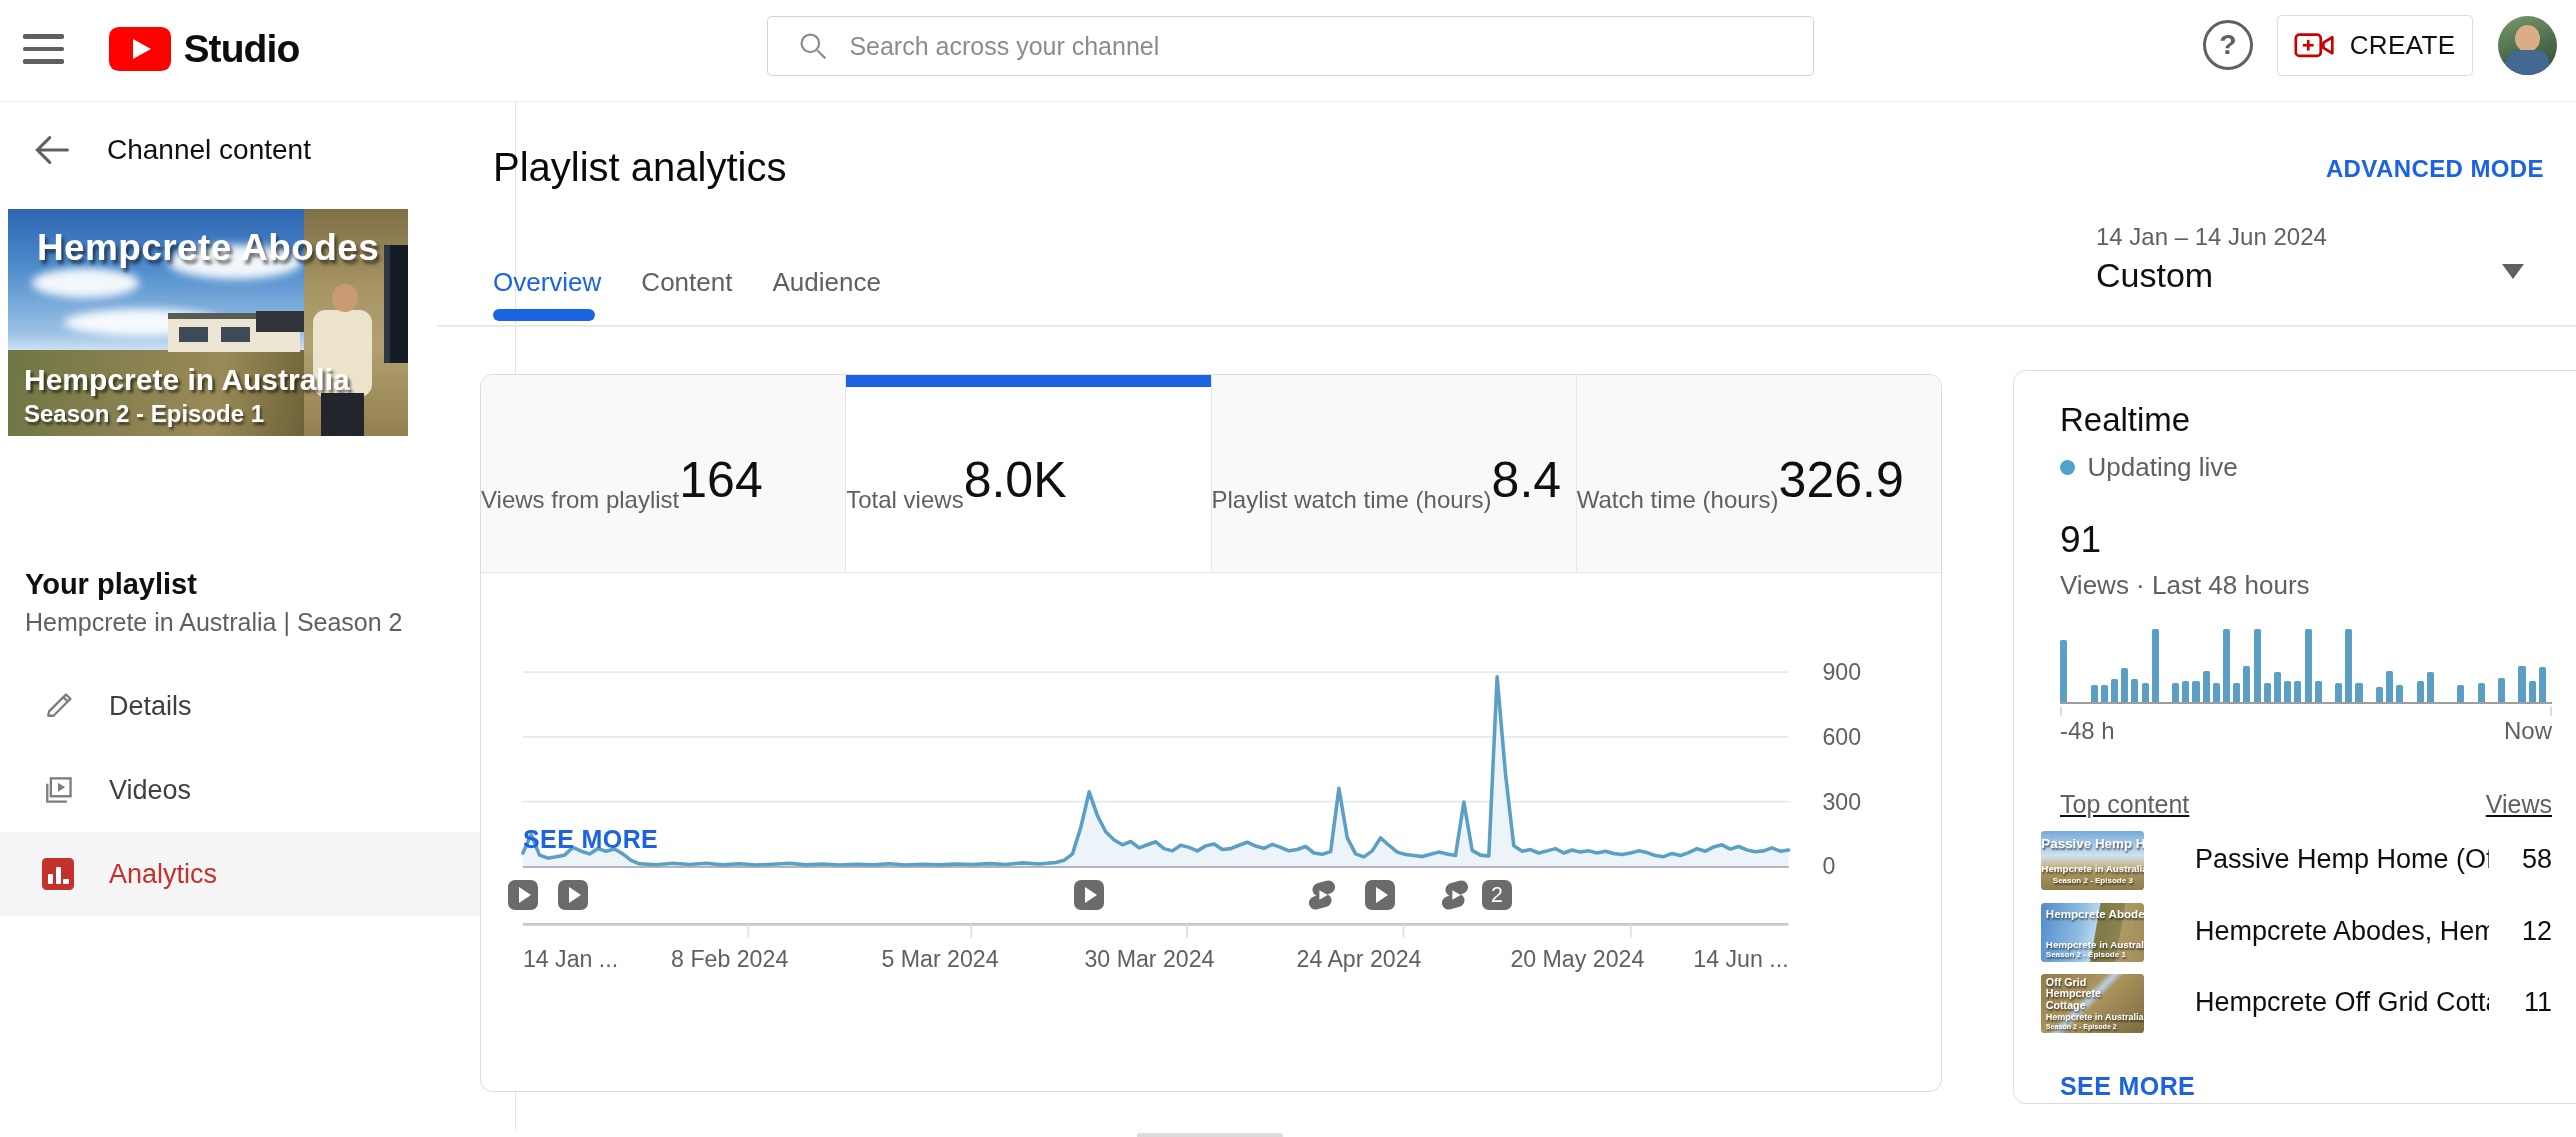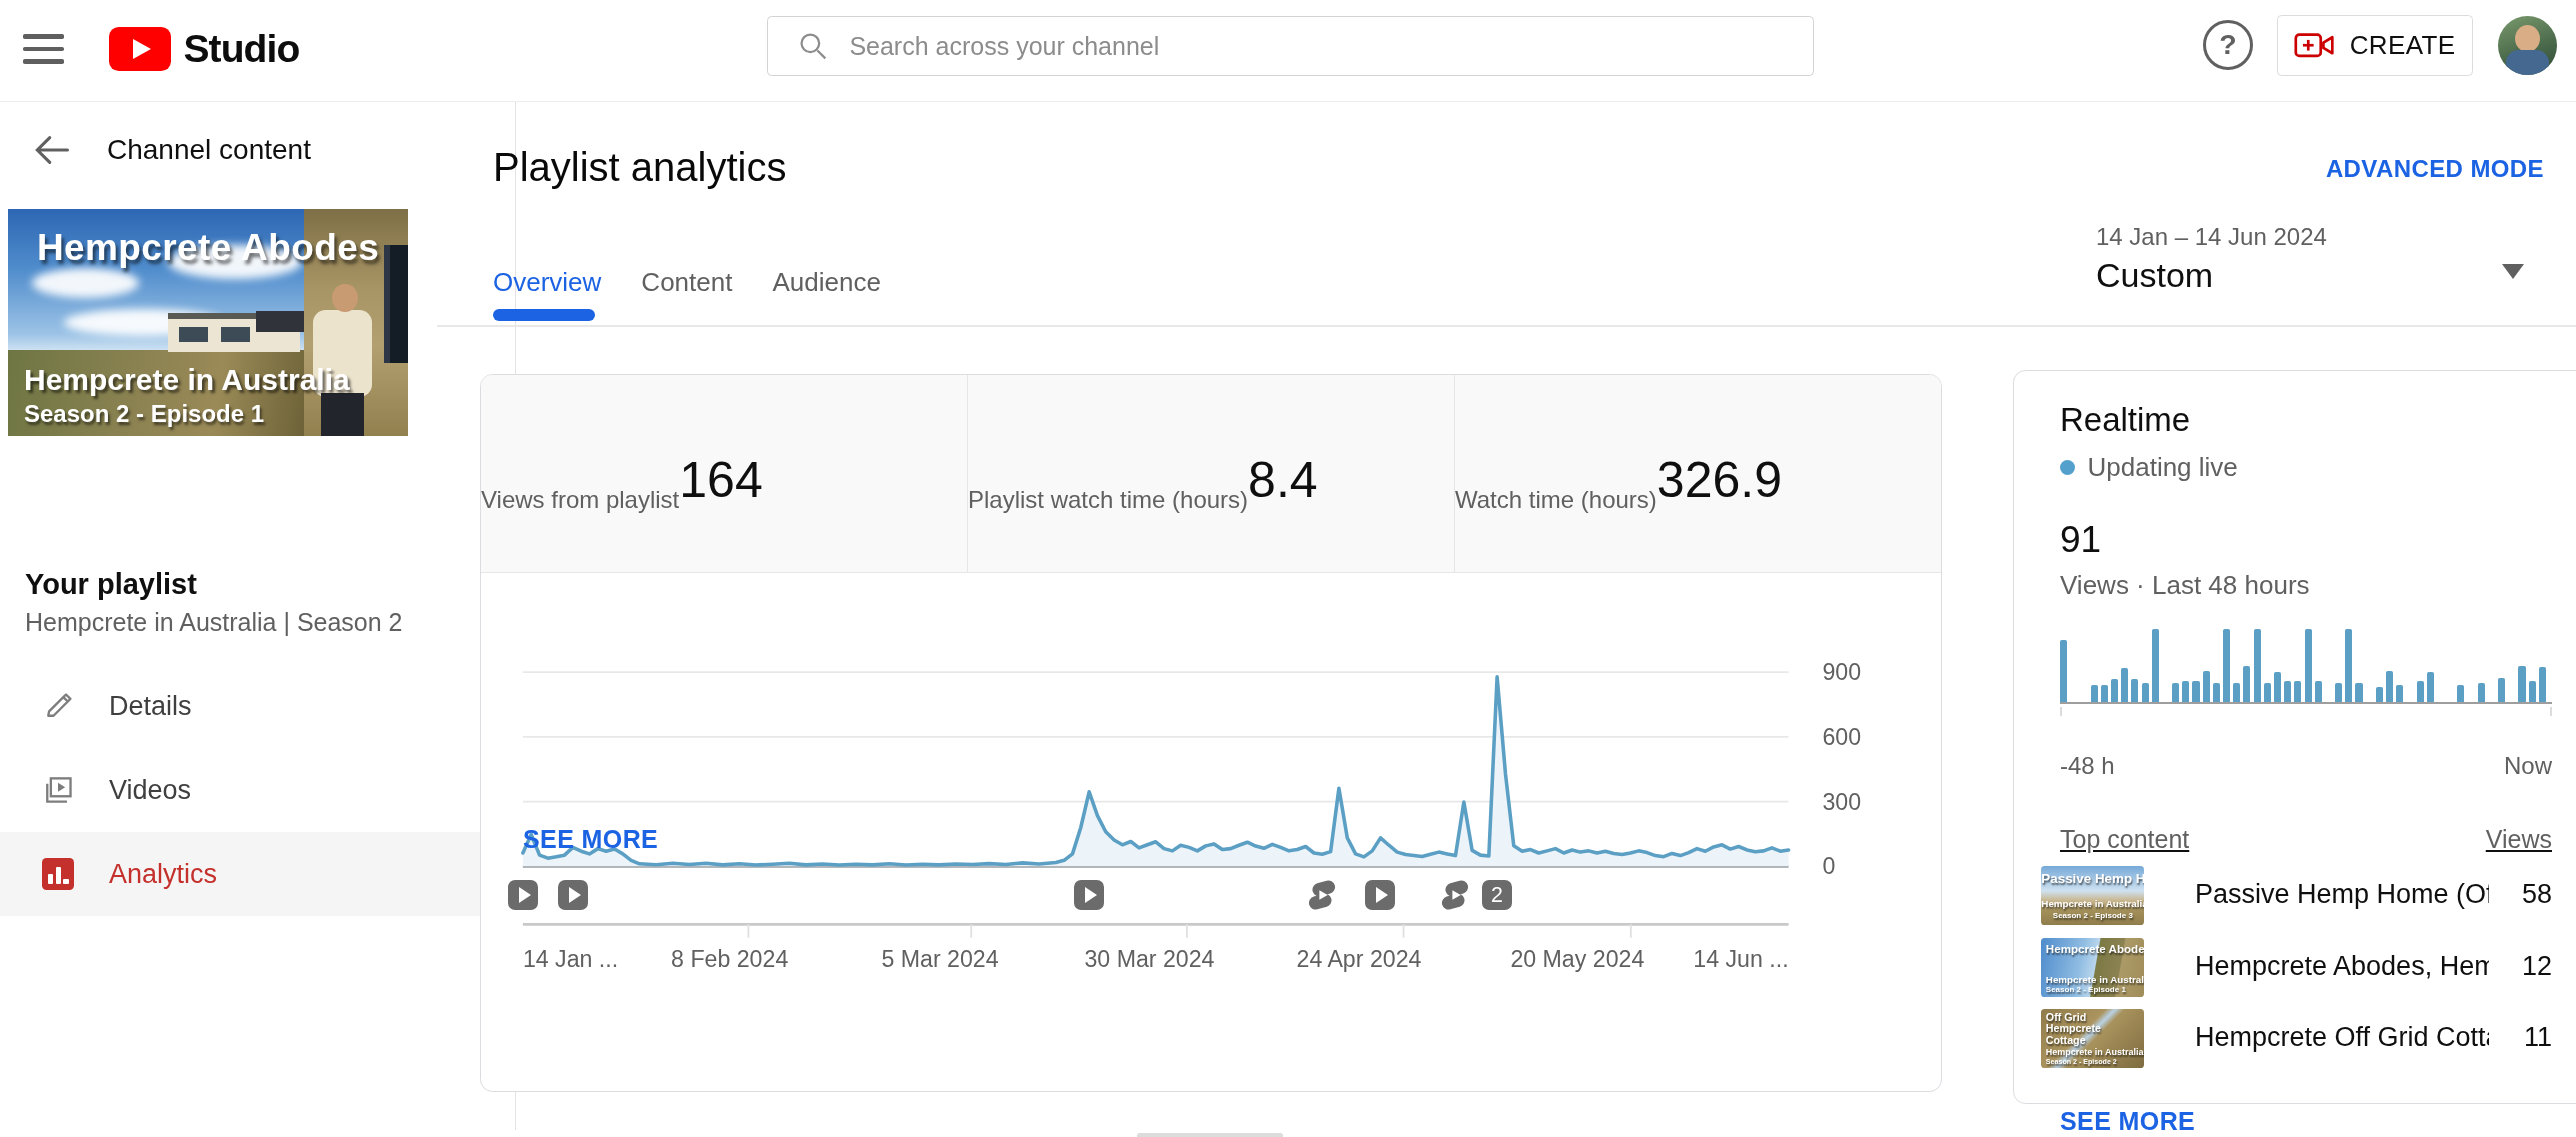--- a/index.html
+++ b/index.html
@@ -288,6 +288,10 @@
     <div class="metric">
       <div class="m-lbl">Views from playlist</div>
       <div class="m-val">164</div>
+    </div>
+    <div class="metric selected">
+      <div class="m-lbl">Total views</div>
+      <div class="m-val">8.0K</div>
     </div>
     <div class="metric">
       <div class="m-lbl">Playlist watch time (hours)</div>

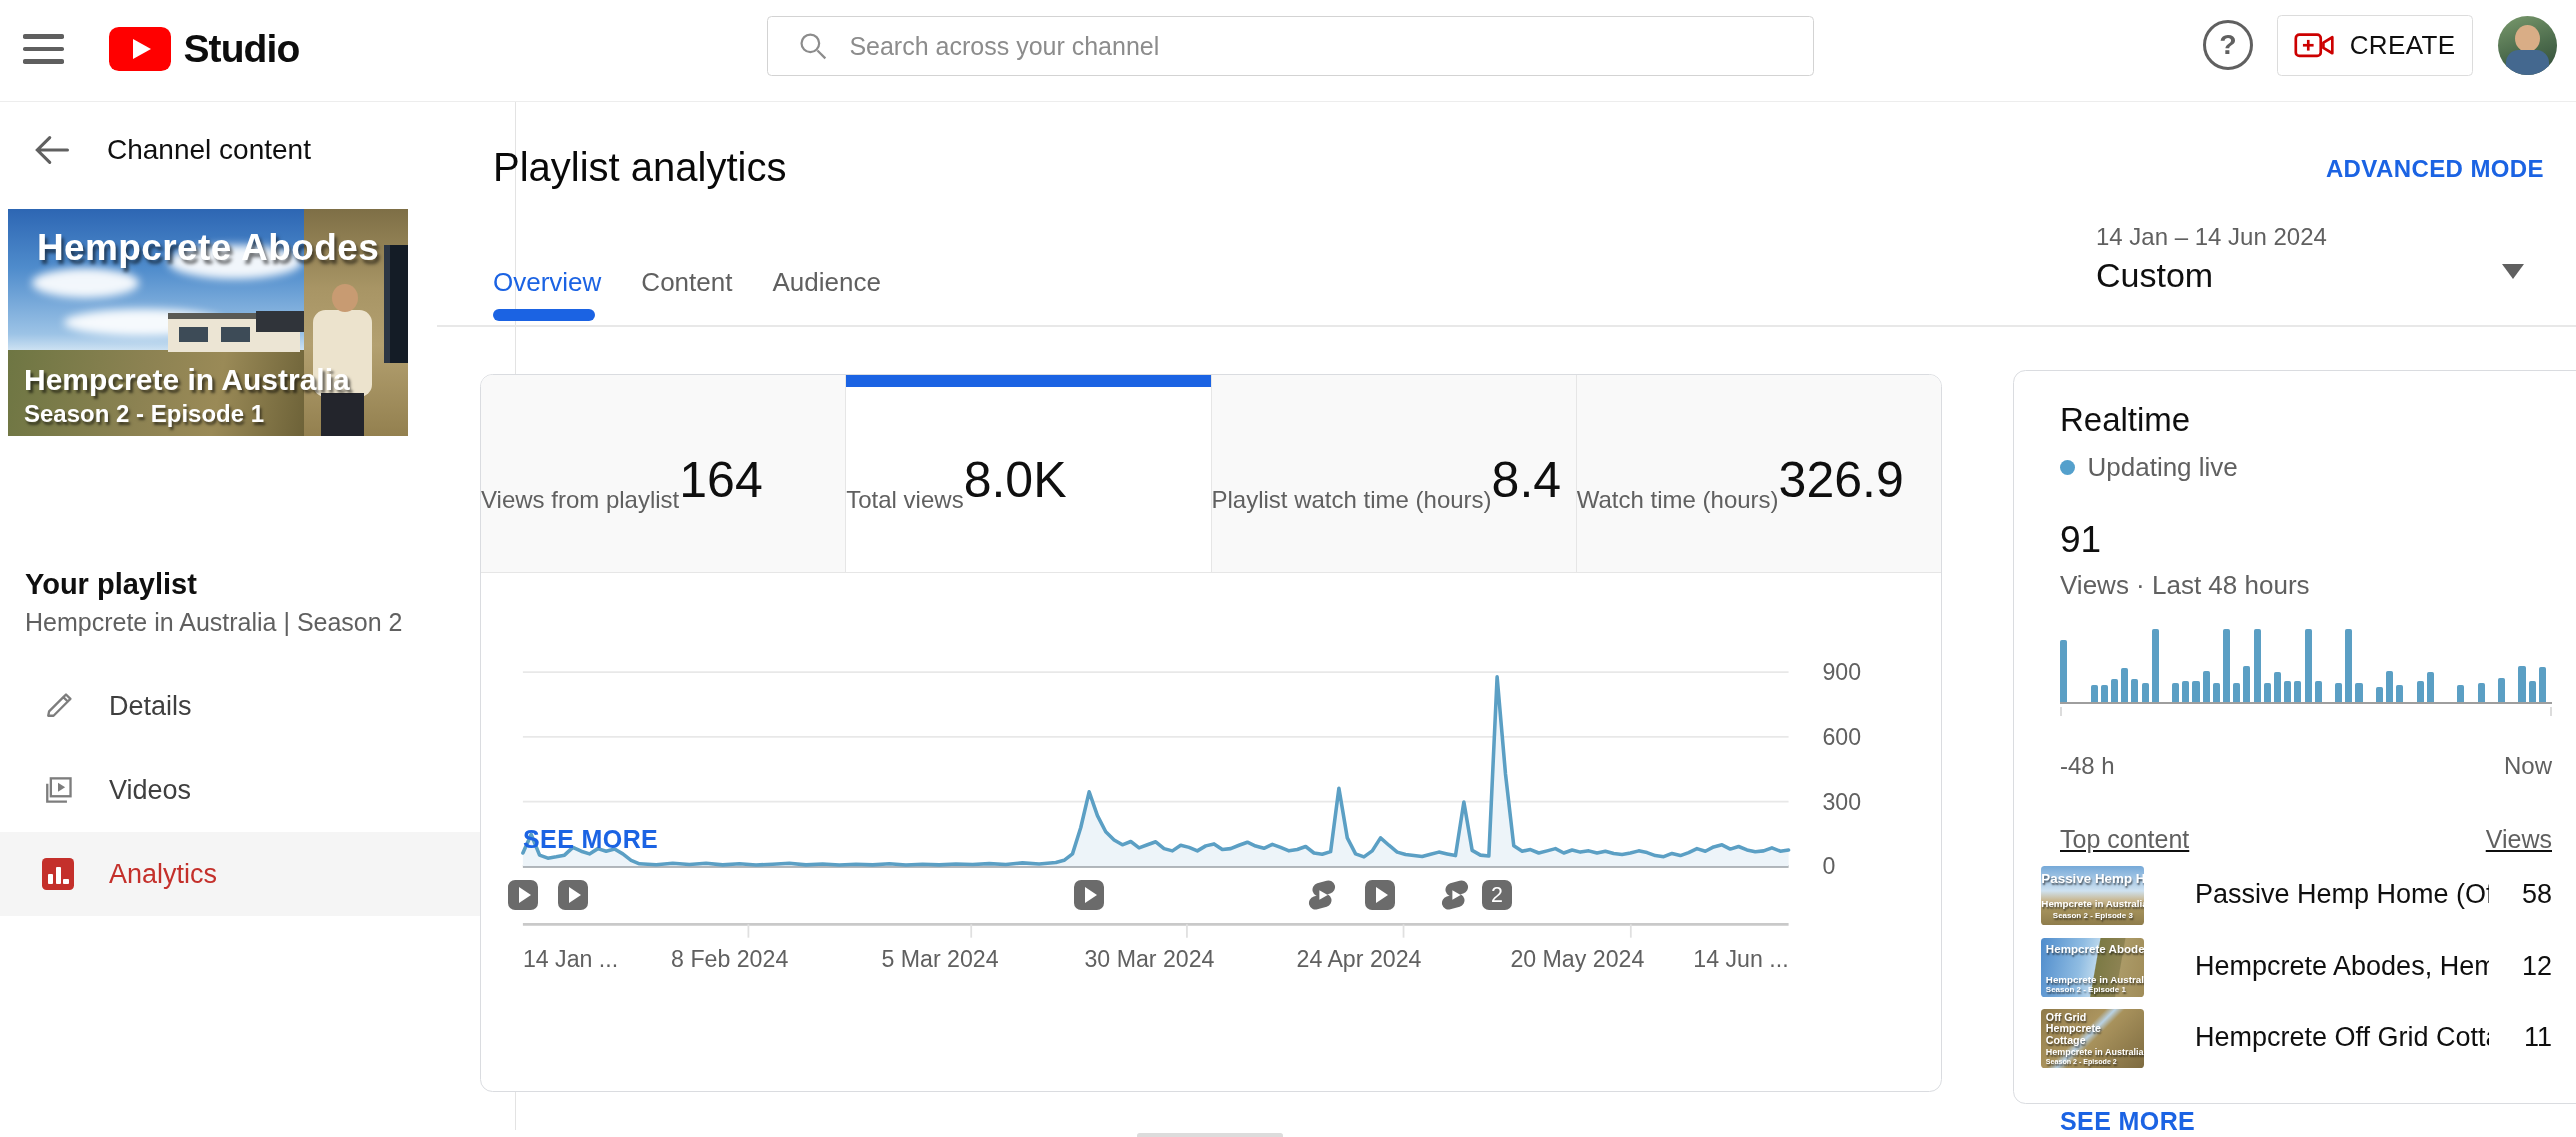--- a/index.html
+++ b/index.html
@@ -133,7 +133,7 @@
   .rt-axis { width:492px; height:0; border-top:2.7px solid #9e9e9e; position:relative; }
   .rt-axis i { position:absolute; top:2.7px; width:1.8px; height:9px; background:#dcdcdc; }
   .rt-xlabels { width:492px; display:flex; justify-content:space-between; margin-top:12.5px; }
-  .rt-xlabels span { font-size:24px; color:#606060;margin-top:35px; }
+  .rt-xlabels span { font-size:24px; color:#606060; }
   .rt-tc-head { width:492px; display:flex; justify-content:space-between; margin-top:45px;text-decoration:underline; }
   .rt-tc-head span { font-size:25px; color:#606060; }
   .rt-row { width:492px; height:59px; margin-top:12.5px; position:relative; cursor:pointer; }

